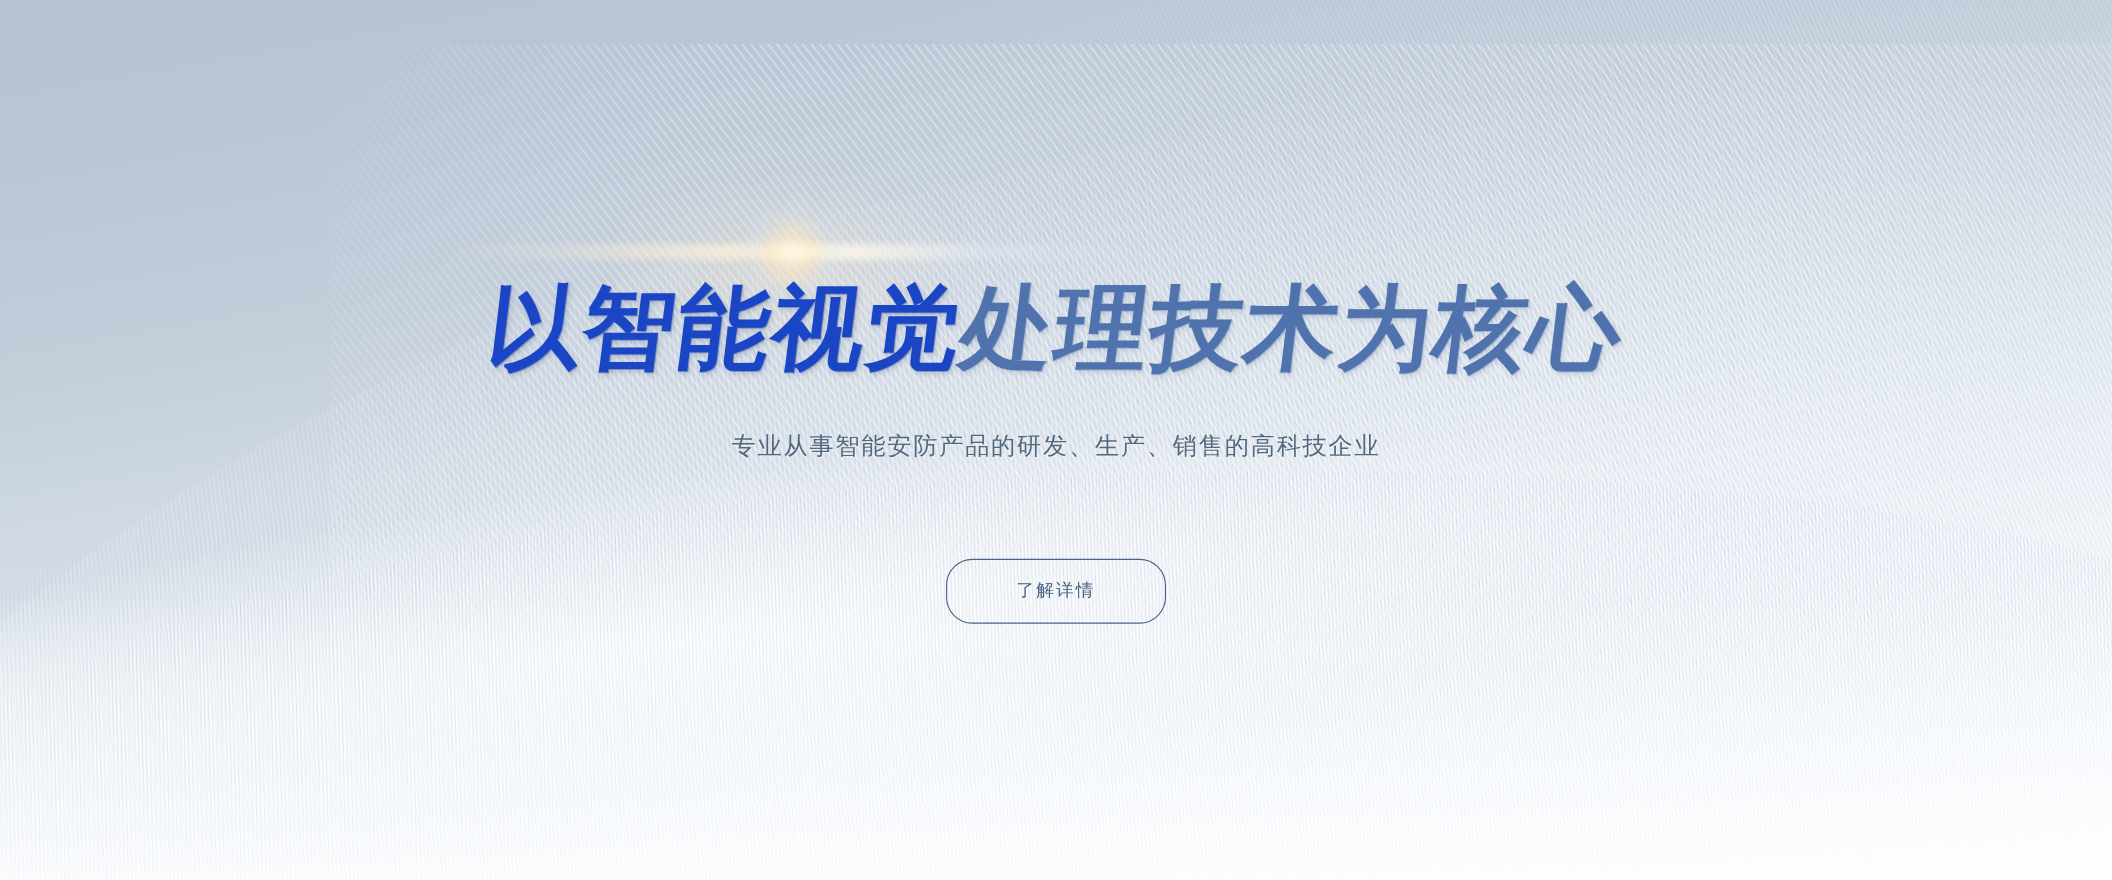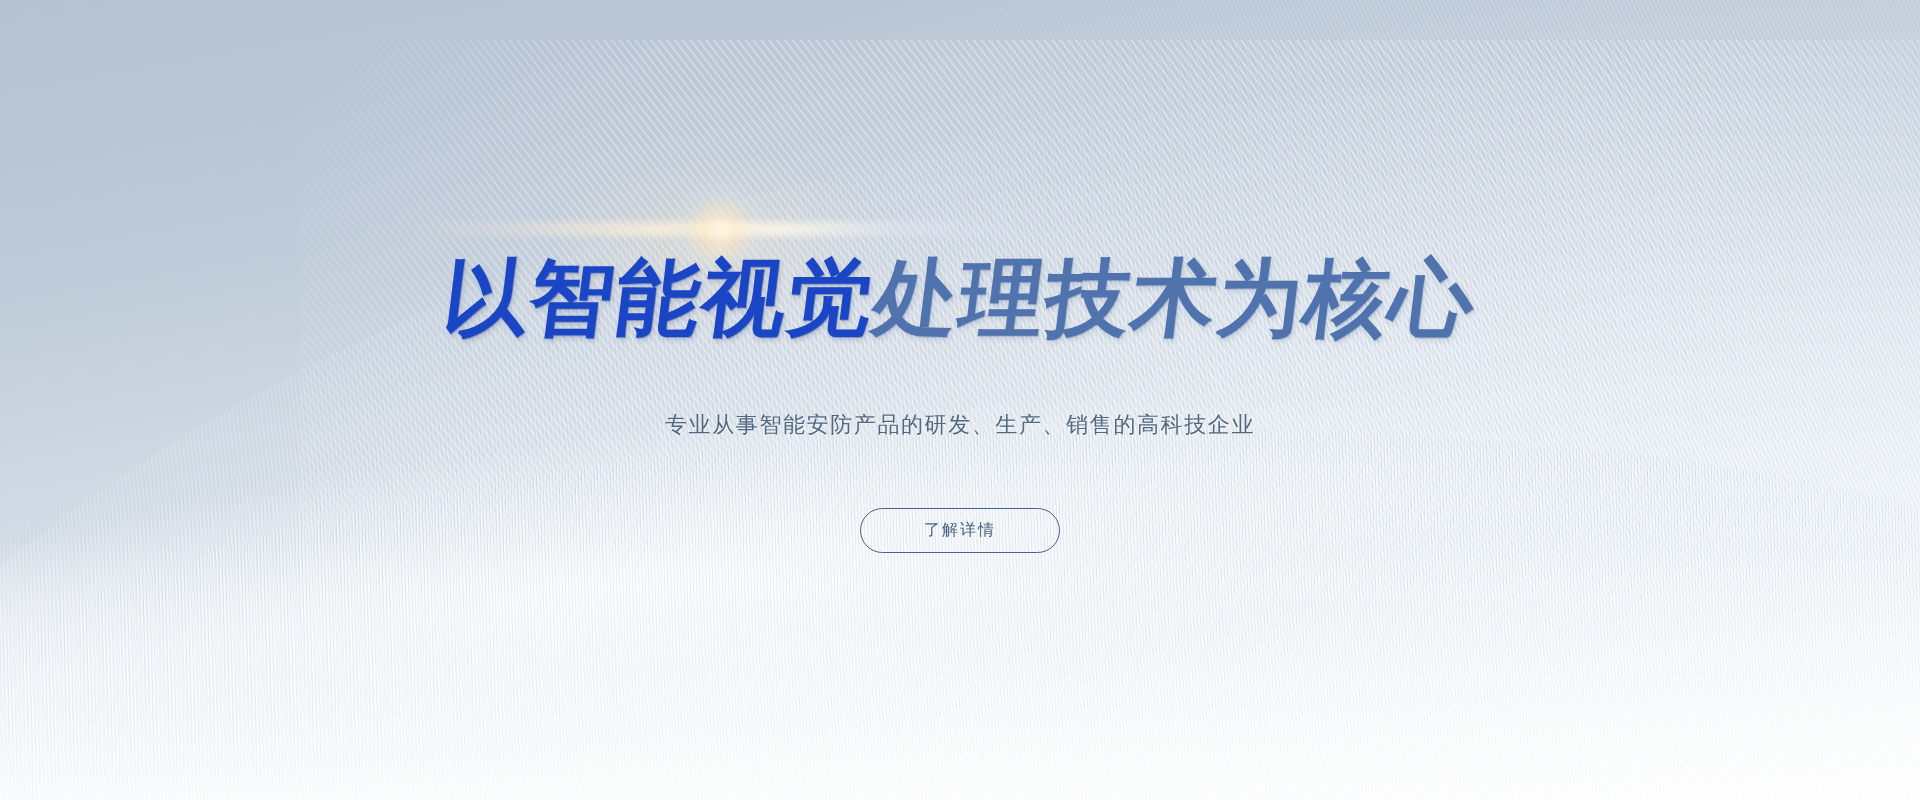--- a/index.html
+++ b/index.html
@@ -234,7 +234,7 @@
 
   .subtitle {
     position:absolute;
-    top:410px;
+    top:391px;
     left:50%;
     transform:translateX(-50%);
     white-space:nowrap;

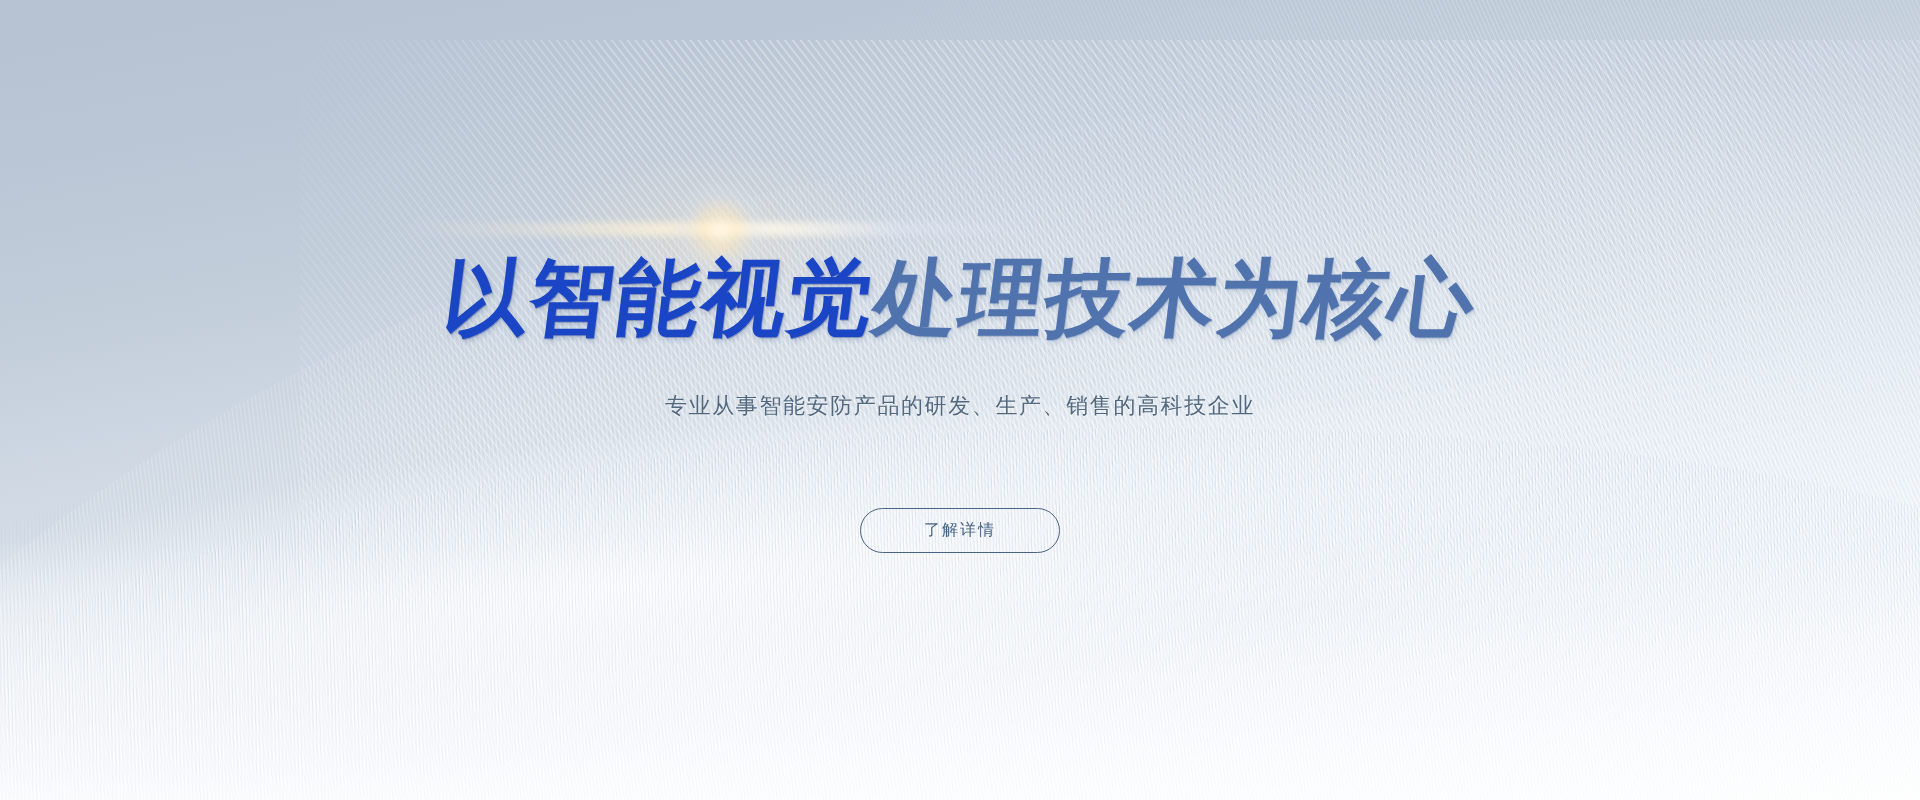--- a/index.html
+++ b/index.html
@@ -250,7 +250,7 @@
     top:508px;
     left:50%;
     transform:translateX(-50%);
-    width:200px; height:45px;
+    width:200px; height:59px;
     border:1.5px solid #4a6384;
     border-radius:24px;
     background:transparent;

